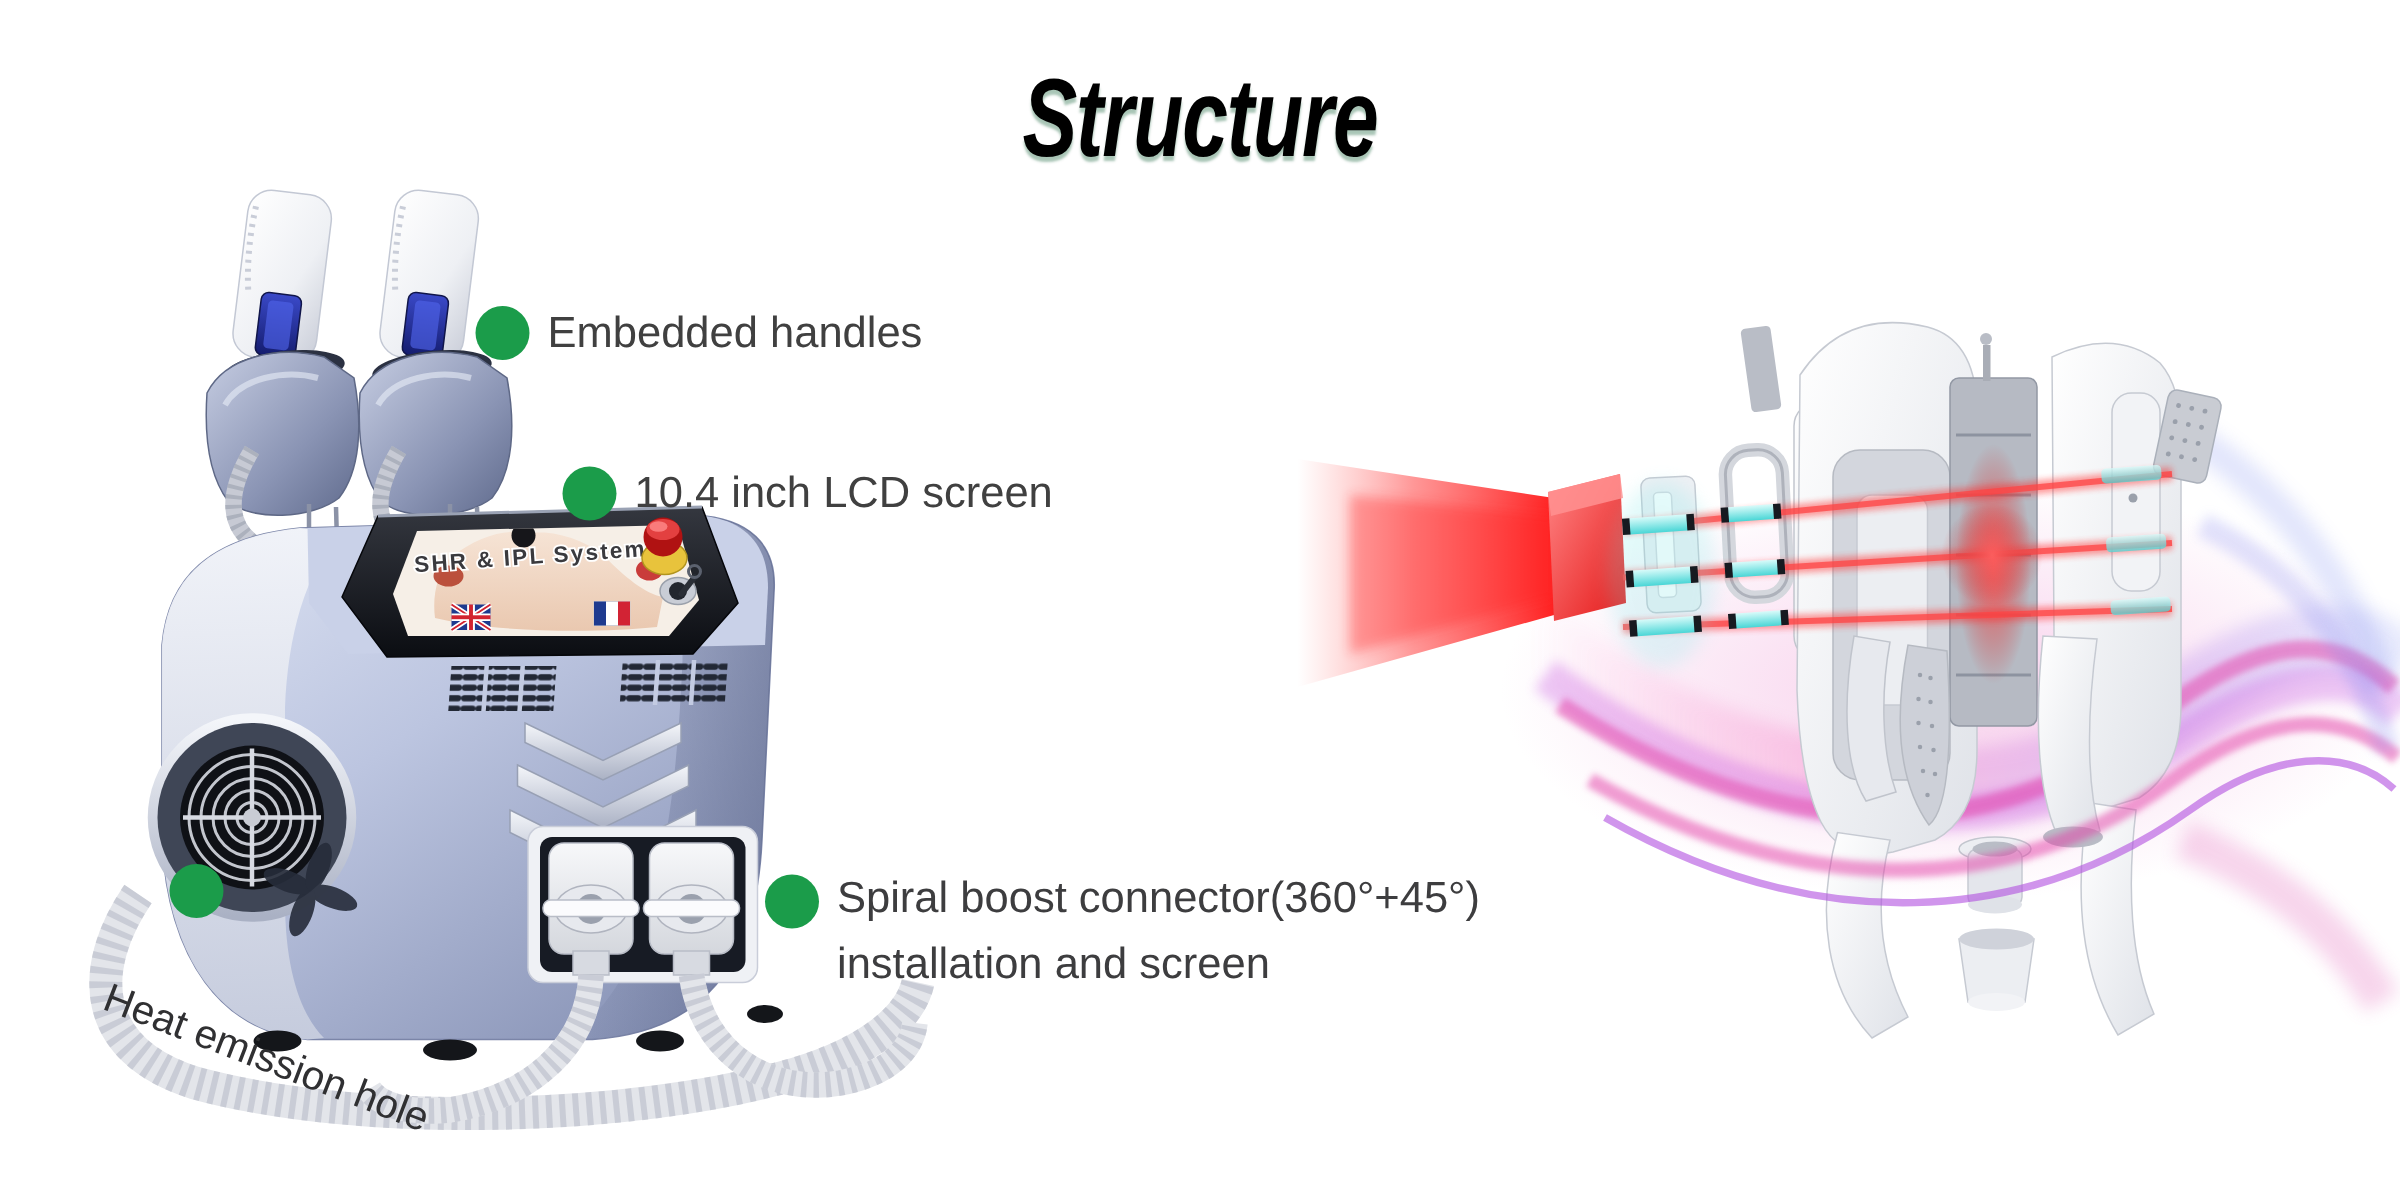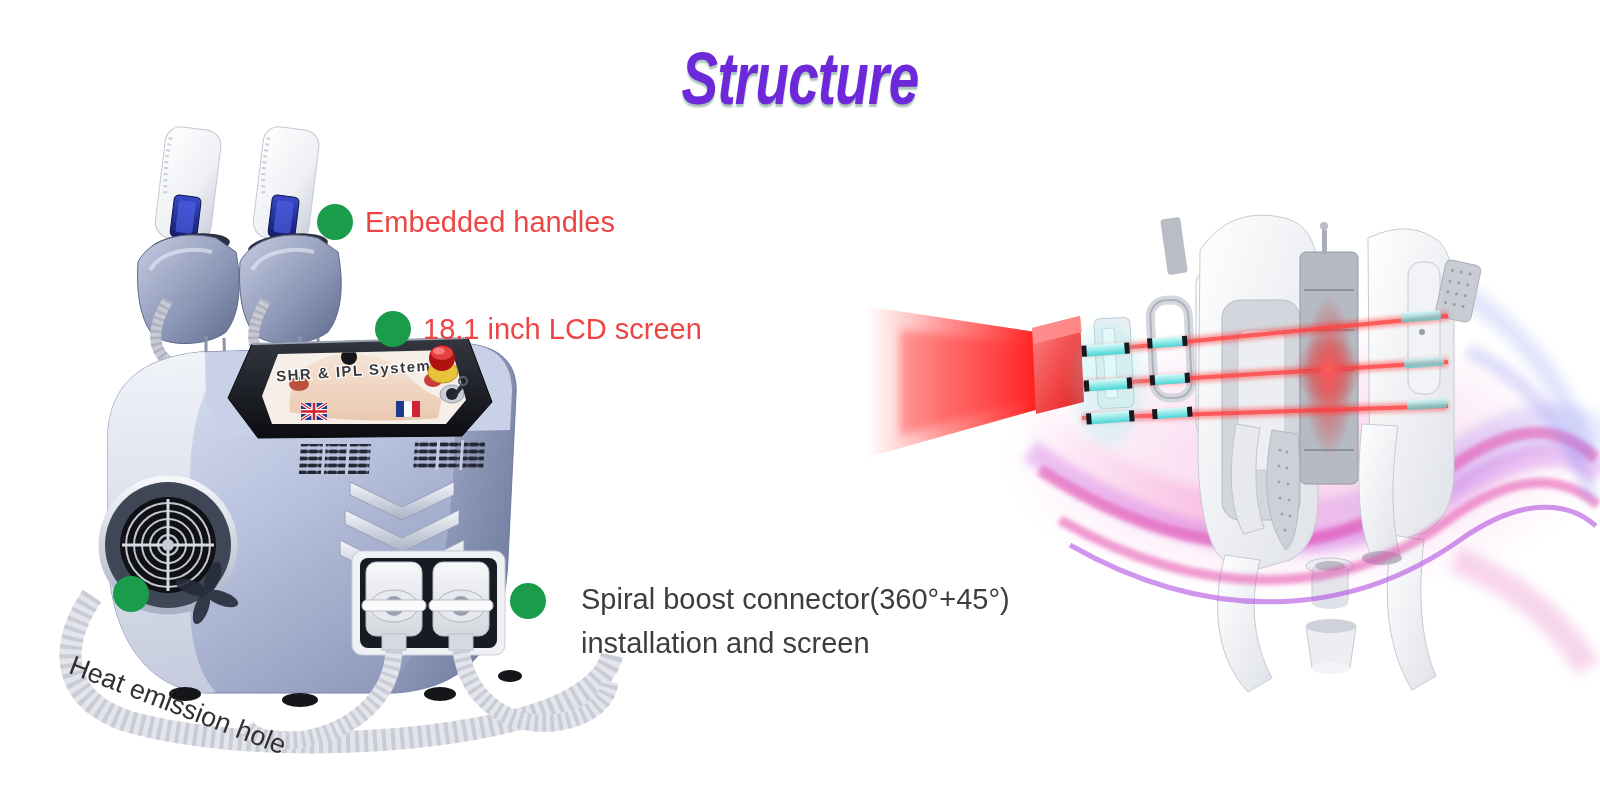--- a/index.html
+++ b/index.html
@@ -6,7 +6,7 @@
   .stage{position:relative;width:1600px;height:800px;background:#ffffff;overflow:hidden;
          font-family:"Liberation Sans", sans-serif;}
   .title{position:absolute;left:0;right:0;top:36px;margin:0;text-align:center;
-         font-size:74px;font-weight:900;font-style:italic;color:#6d28d9;
+         font-size:74px;font-weight:900;font-style:italic;color:#000000;
          text-shadow:0 3px 2px rgba(10,90,45,.35);letter-spacing:-1px;}
   .title span{display:inline-block;transform:scaleX(.74);transform-origin:center;}
   .illus{position:absolute;}

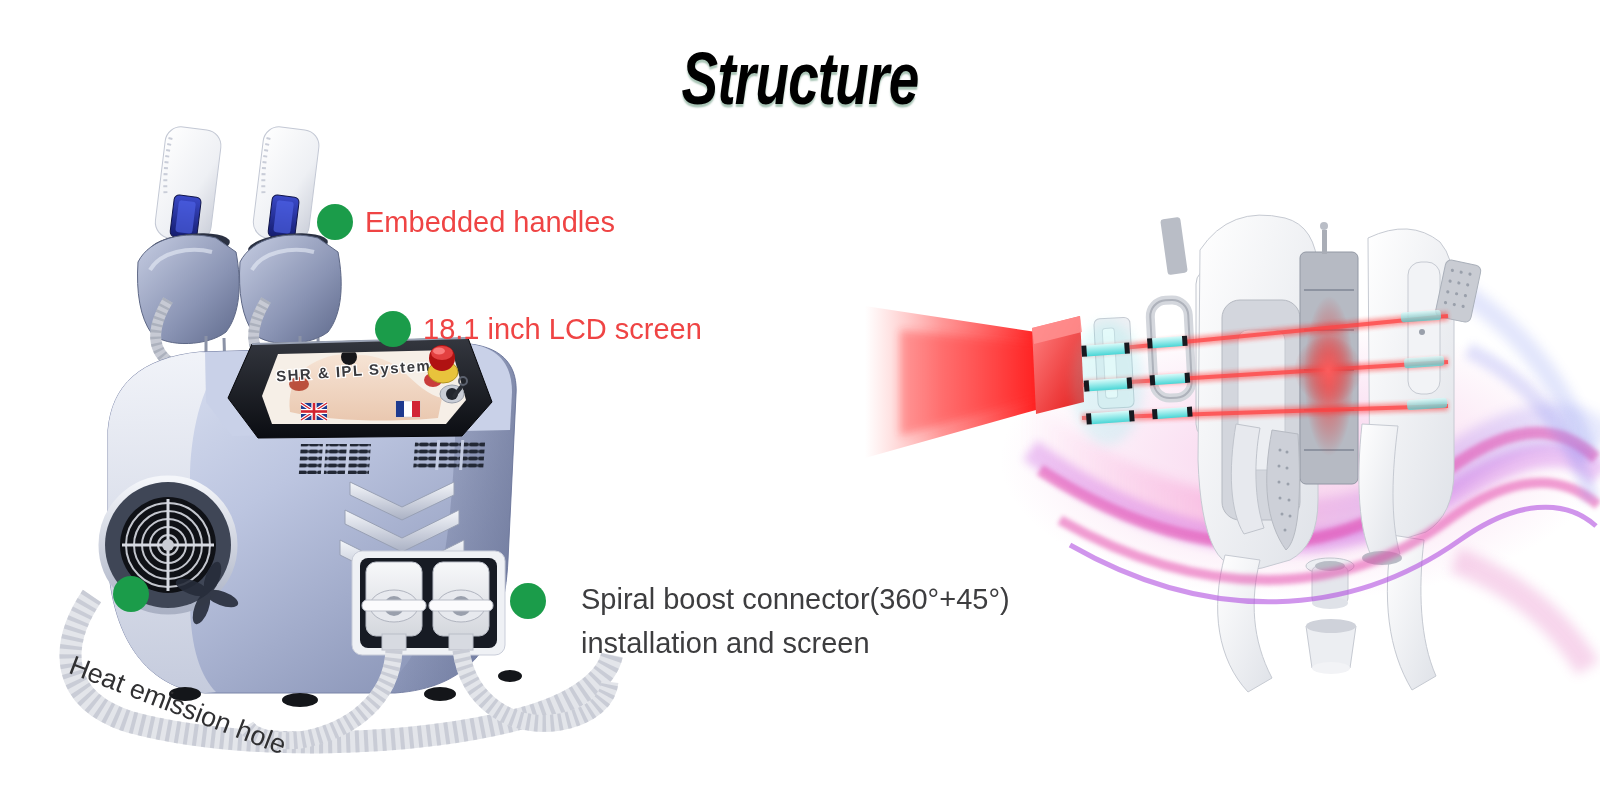--- a/index.html
+++ b/index.html
@@ -13,7 +13,7 @@
   .callout{position:absolute;display:flex;align-items:center;gap:12px;z-index:5;}
   .dot{width:36px;height:36px;border-radius:50%;background:#1b9c4a;flex:0 0 auto;}
   .dot.abs{position:absolute;z-index:6;}
-  .clabel{font-size:29px;color:#ef4444;line-height:36px;white-space:nowrap;}
+  .clabel{font-size:29px;color:#404040;line-height:36px;white-space:nowrap;}
   .clabel2{font-size:29px;color:#3d3d3f;line-height:44px;}
   .clabel2 span{display:block;white-space:nowrap;margin-left:23px;}
   .rot-label{position:absolute;font-size:27px;color:#303032;transform:rotate(21deg);

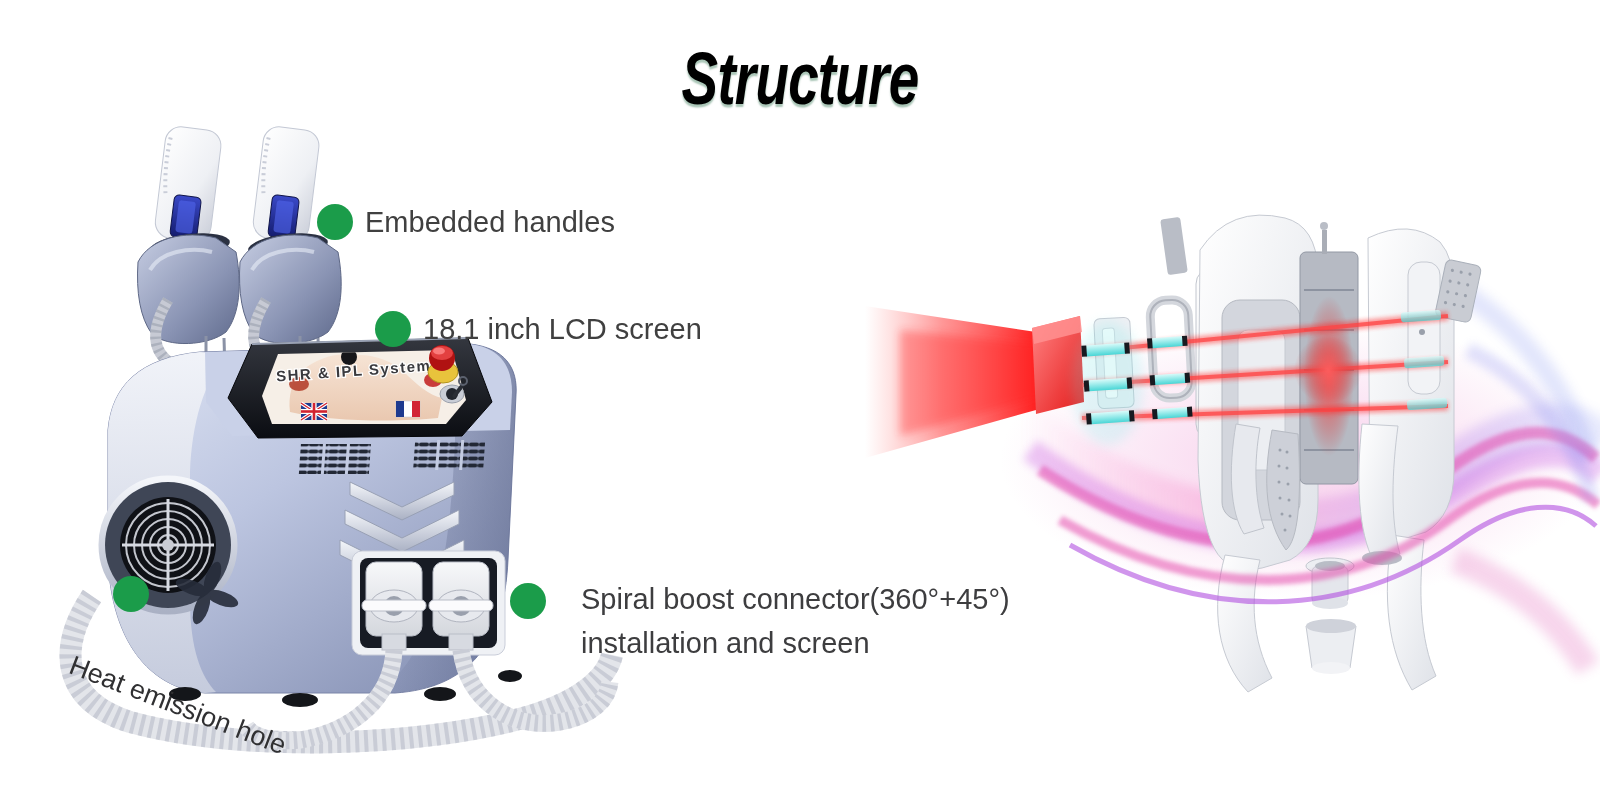--- a/index.html
+++ b/index.html
@@ -472,7 +472,7 @@
 
   <div class="callout" style="left:375px;top:311px;">
     <span class="dot"></span>
-    <span class="clabel">18.1 inch LCD screen</span>
+    <span class="clabel">10.4 inch LCD screen</span>
   </div>
 
   <div class="callout" style="left:510px;top:577px;align-items:flex-start;">

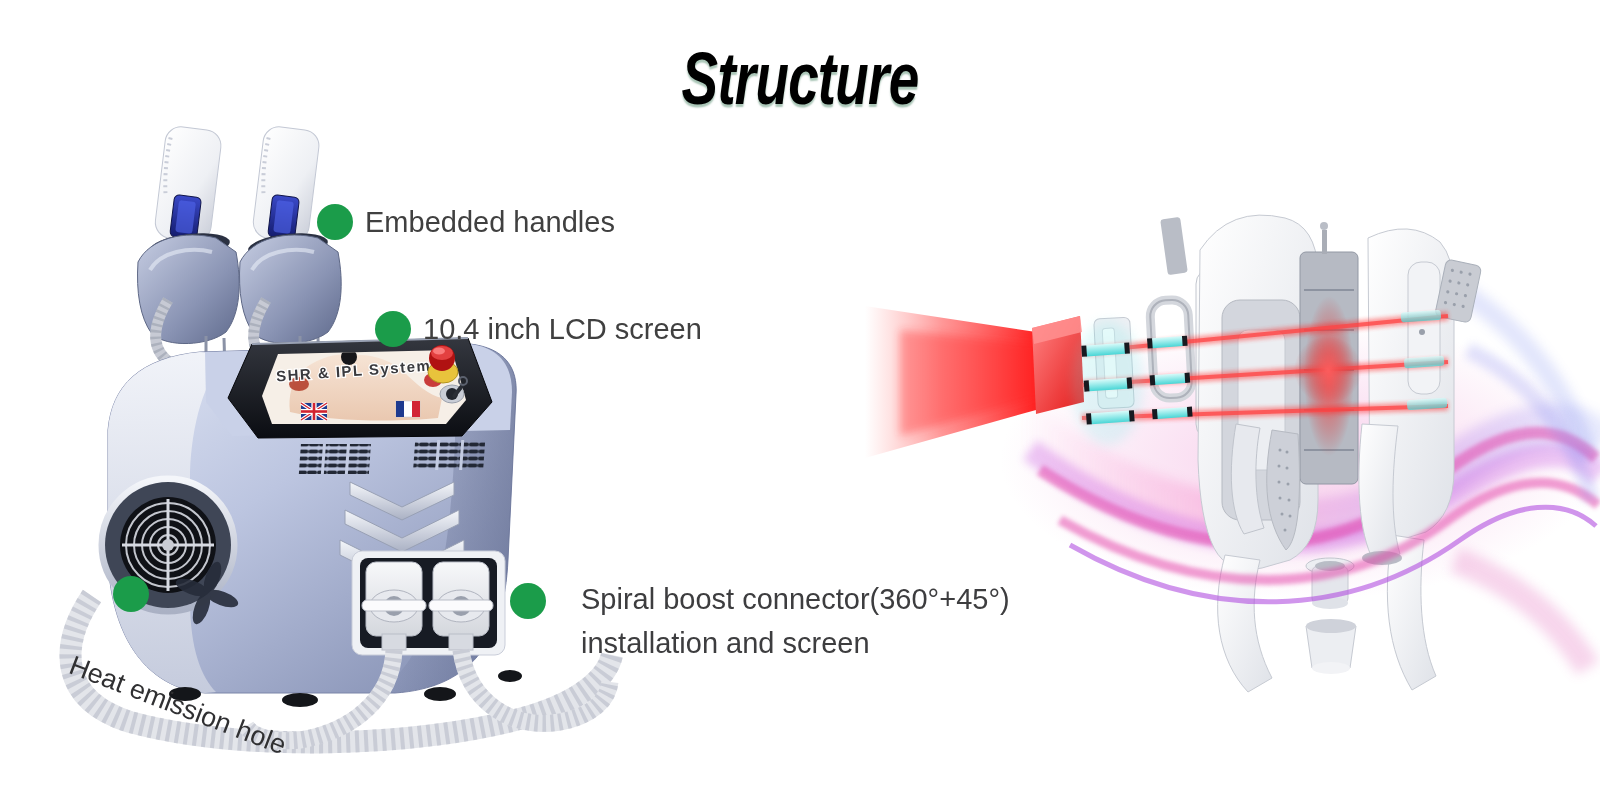--- a/index.html
+++ b/index.html
@@ -15,7 +15,7 @@
   .dot.abs{position:absolute;z-index:6;}
   .clabel{font-size:29px;color:#404040;line-height:36px;white-space:nowrap;}
   .clabel2{font-size:29px;color:#3d3d3f;line-height:44px;}
-  .clabel2 span{display:block;white-space:nowrap;margin-left:23px;}
+  .clabel2 span{display:block;white-space:nowrap;}
   .rot-label{position:absolute;font-size:27px;color:#303032;transform:rotate(21deg);
              transform-origin:left top;white-space:nowrap;z-index:5;}
 </style>

